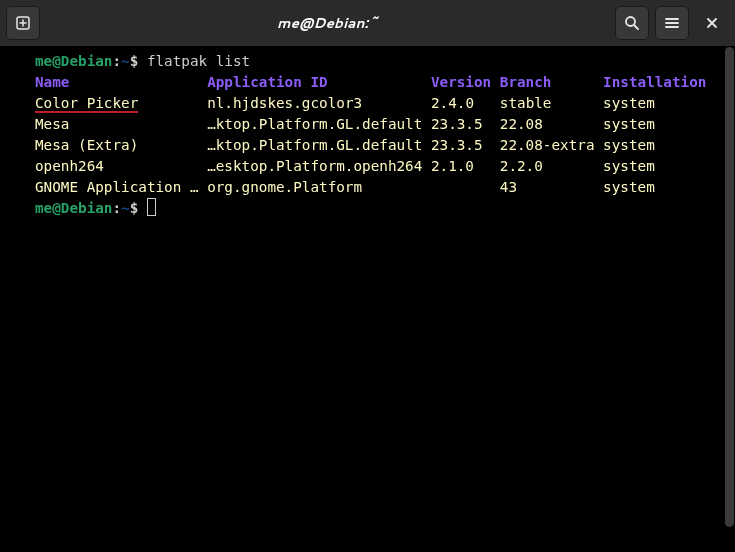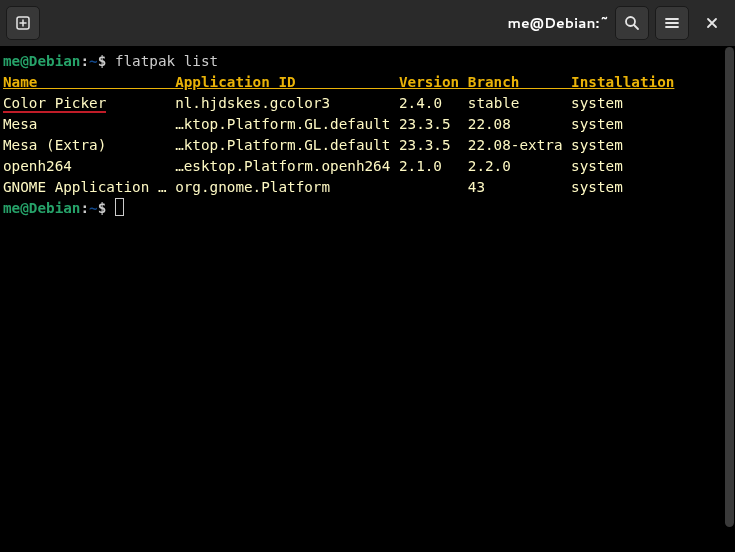--- a/index.html
+++ b/index.html
@@ -38,11 +38,12 @@
   }
   .title {
     flex: 1;
-    text-align: right;
+    text-align: center;
     color: #ffffff;
     font-family: Cantarell, sans-serif;
     font-weight: bold;
     font-size: 14px;
+    font-style: italic;
   }
   .terminal-wrap {
     position: relative;

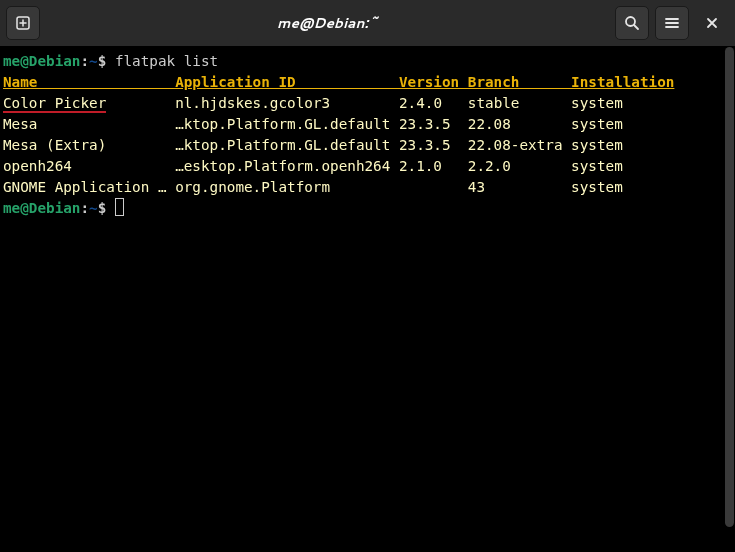--- a/index.html
+++ b/index.html
@@ -56,6 +56,7 @@
     white-space: pre;
     font-size: 14.3px;
     letter-spacing: 0;
+    margin-left: 32px;
   }
   .userhost { color: #26a269; font-weight: bold; }
   .colon { color: #cccccc; font-weight: bold; }

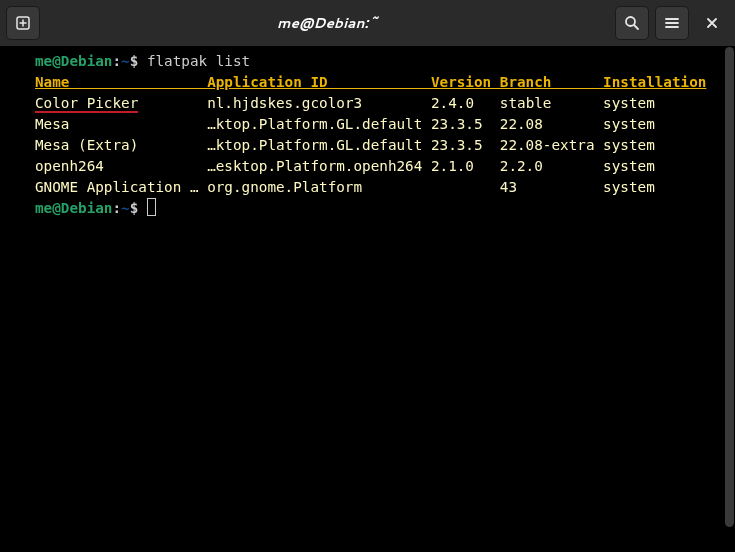--- a/index.html
+++ b/index.html
@@ -63,7 +63,7 @@
   .path { color: #12488b; font-weight: bold; }
   .dollar { color: #cccccc; font-weight:bold;}
   .cmd { color: #cccccc; }
-  .header-row { color: #eab308; font-weight: bold; text-decoration: underline; }
+  .header-row { color: #8b5cf6; font-weight: bold; }
   .row { color: #fef9c3; }
   .redline {
     border-bottom: 2px solid #c01c28;

